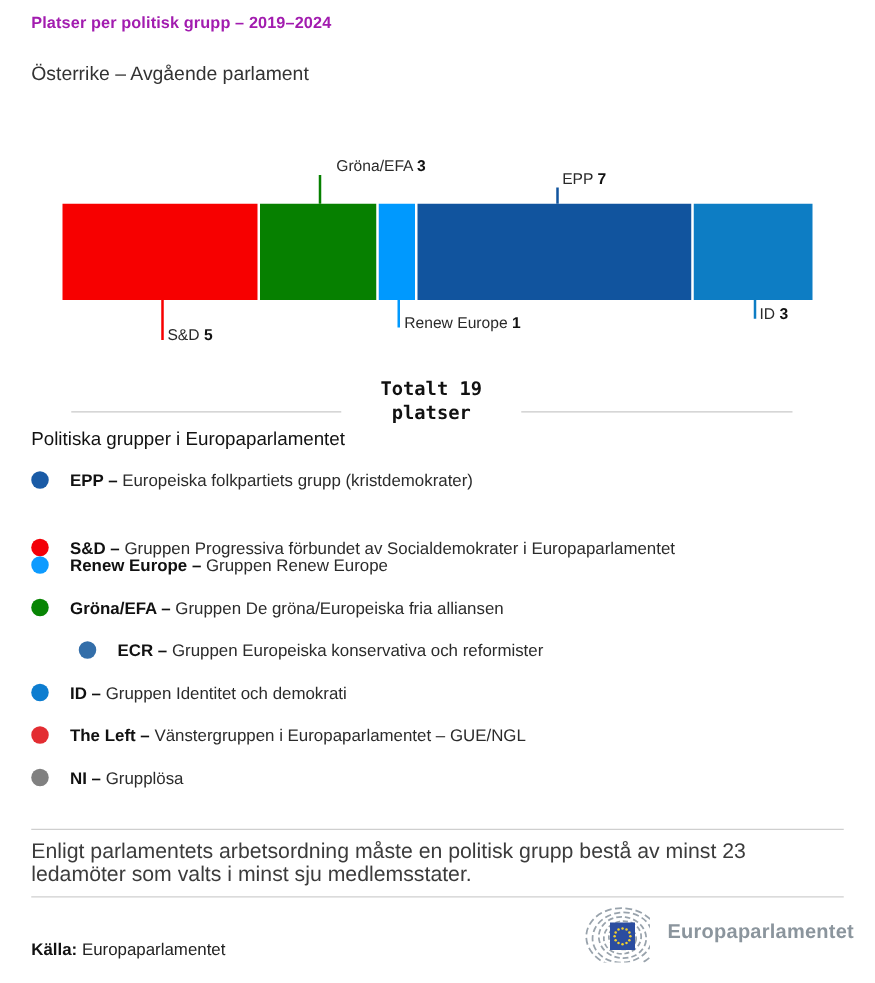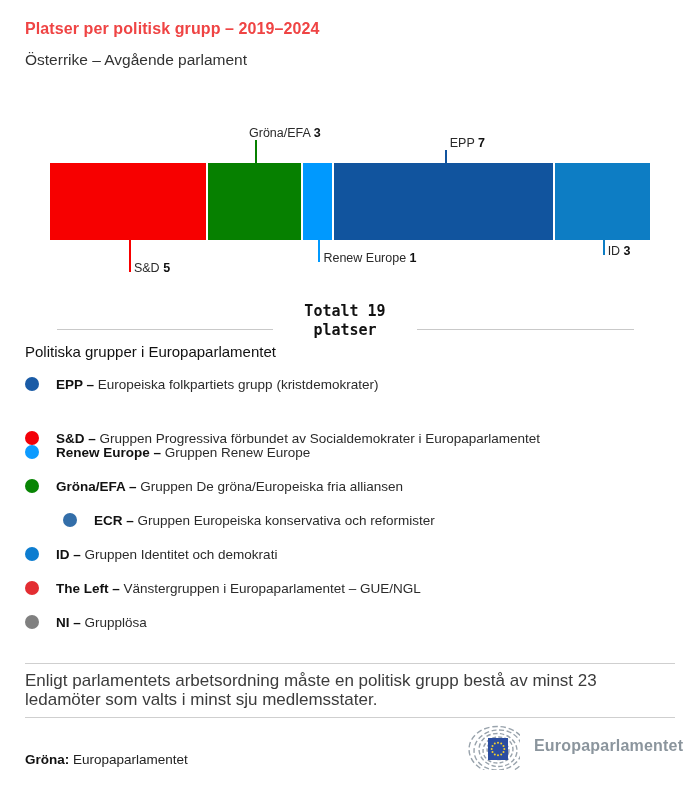--- a/index.html
+++ b/index.html
@@ -7,7 +7,7 @@
   body { font-family:"Liberation Sans", sans-serif; color:#1d1d1b; }
   #page { position:relative; width:700px; height:786px; background:#fff; overflow:hidden; }
 
-  .title { position:absolute; left:25px; top:20px; font-size:16px; font-weight:700; color:#ef4444; letter-spacing:.1px; }
+  .title { position:absolute; left:25px; top:10px; font-size:13px; font-weight:700; color:#a21caf; letter-spacing:.1px; }
   .subtitle { position:absolute; left:25px; top:51px; font-size:15.5px; font-weight:400; color:#333; }
 
   

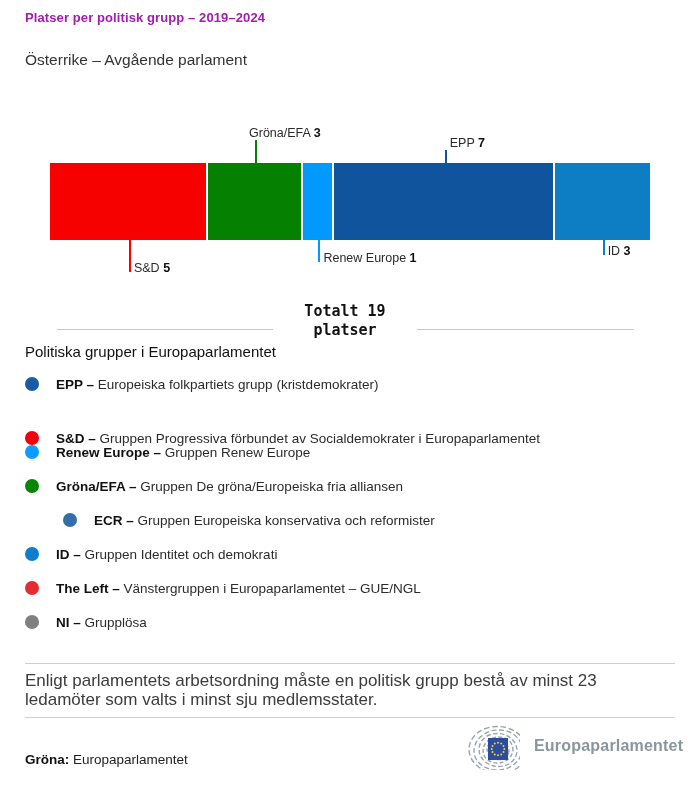--- a/index.html
+++ b/index.html
@@ -56,7 +56,7 @@
       <div class="callout" style="left: 133.947px; top: 261px;"><span>S&amp;D </span><b>5</b></div>
       <div class="bar-seg" style="left: 207.895px; width: 92.7368px; background: rgb(6, 128, 0);"></div>
       <div class="tick" style="left: 255.263px; height: 23px; top: 140px; background: rgb(6, 128, 0);"></div>
-      <div class="callout" style="left: 249px; top: 126px; text-align: right;"><span>Gröna/EFA </span><b>3</b></div>
+      <div class="callout" style="left: 269px; top: 126px; text-align: right;"><span>Gröna/EFA </span><b>3</b></div>
       <div class="bar-seg" style="left: 302.632px; width: 29.5789px; background: rgb(0, 153, 254);"></div>
       <div class="tick" style="left: 318.421px; height: 22px; top: 240px; background: rgb(0, 153, 254);"></div>
       <div class="callout" style="left: 323.421px; top: 251px;"><span>Renew Europe </span><b>1</b></div>

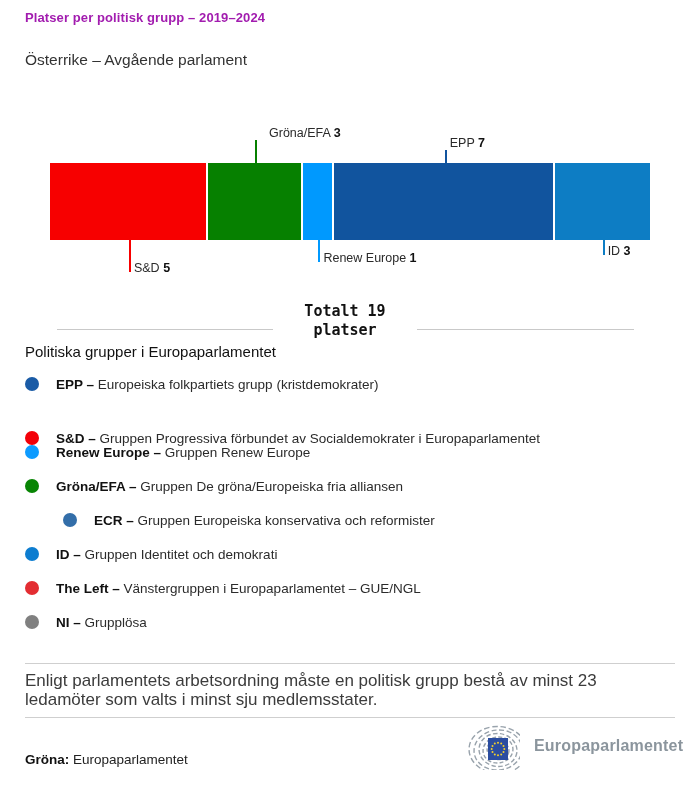--- a/index.html
+++ b/index.html
@@ -118,7 +118,7 @@
   <div class="hr" style="top:717px"></div>
 
   <div class="source">
-    <b>Gröna:</b>
+    <b>Källa:</b>
     <span> </span>
     <span>Europaparlamentet</span>
   </div>

